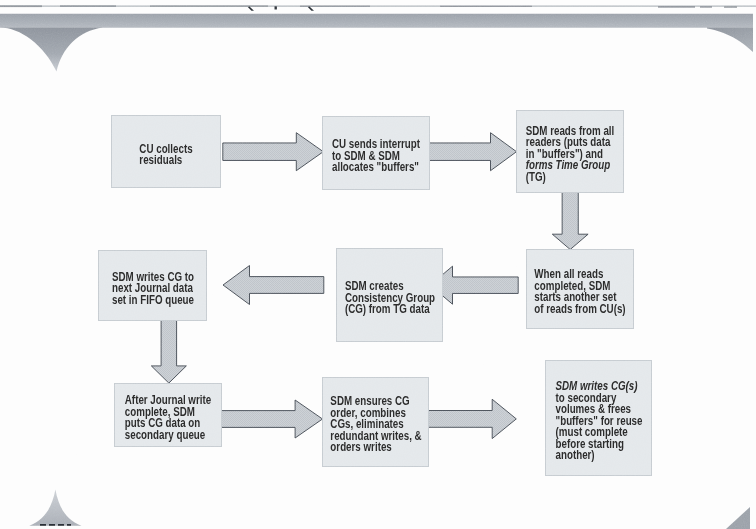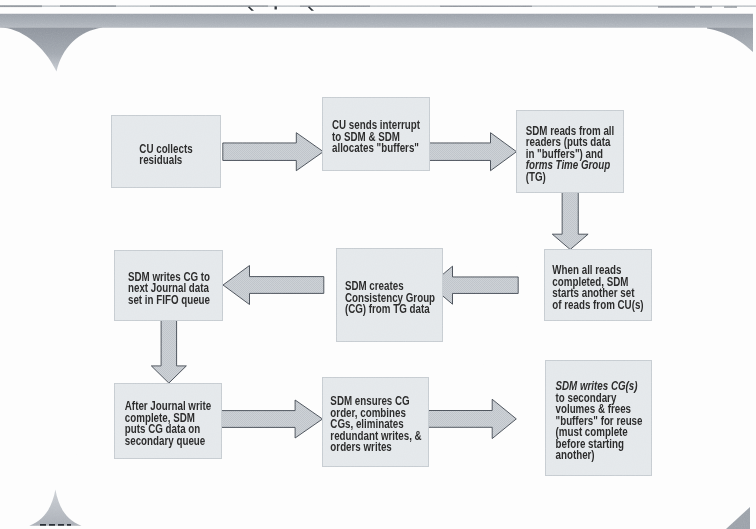--- a/index.html
+++ b/index.html
@@ -99,7 +99,7 @@
       <div>residuals</div>
     </div>
   </div>
-  <div class="box" style="left: 322px; top: 97px; width: 108px; height: 74px;">
+  <div class="box" style="left: 322px; top: 116px; width: 108px; height: 74px;">
     <div class="txt">
       <div>CU sends interrupt</div>
       <div>to SDM &amp; SDM</div>

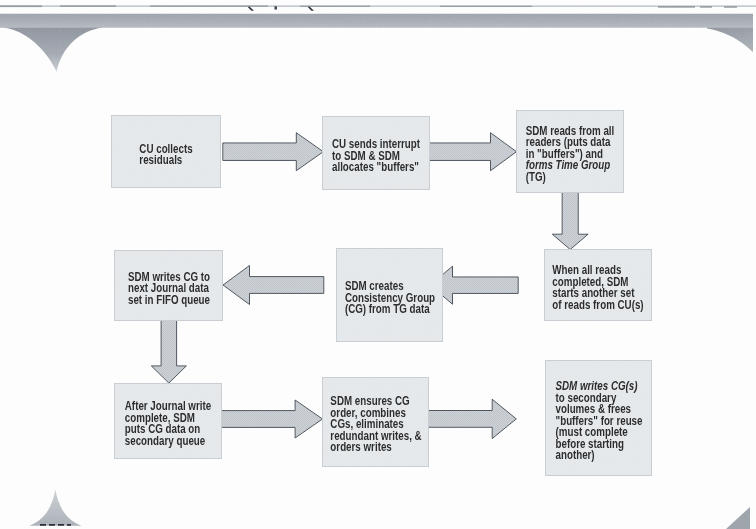--- a/index.html
+++ b/index.html
@@ -130,7 +130,7 @@
       <div>(CG) from TG data</div>
     </div>
   </div>
-  <div class="box" style="left: 114px; top: 250px; width: 109px; height: 71px;">
+  <div class="box" style="left: 98px; top: 250px; width: 109px; height: 71px;">
     <div class="txt">
       <div>SDM writes CG to</div>
       <div>next Journal data</div>

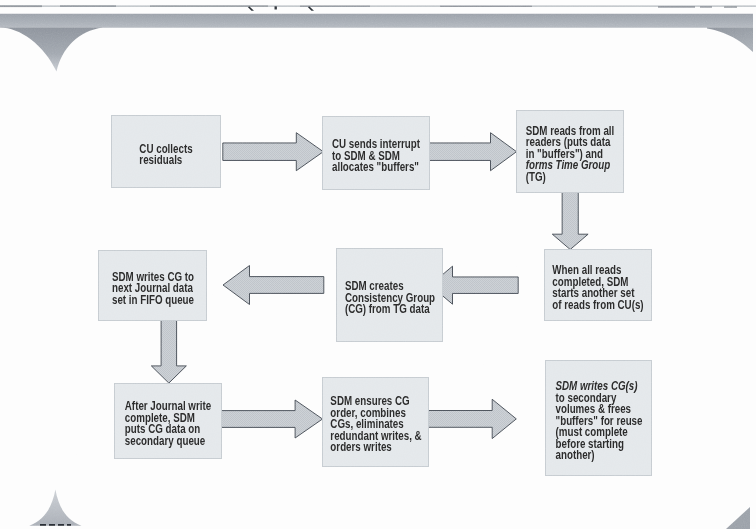--- a/index.html
+++ b/index.html
@@ -115,7 +115,7 @@
       <div>(TG)</div>
     </div>
   </div>
-  <div class="box" style="left: 544px; top: 249px; width: 108px; height: 72px;">
+  <div class="box" style="left: 526px; top: 249px; width: 108px; height: 80px;">
     <div class="txt">
       <div>When all reads</div>
       <div>completed, SDM</div>

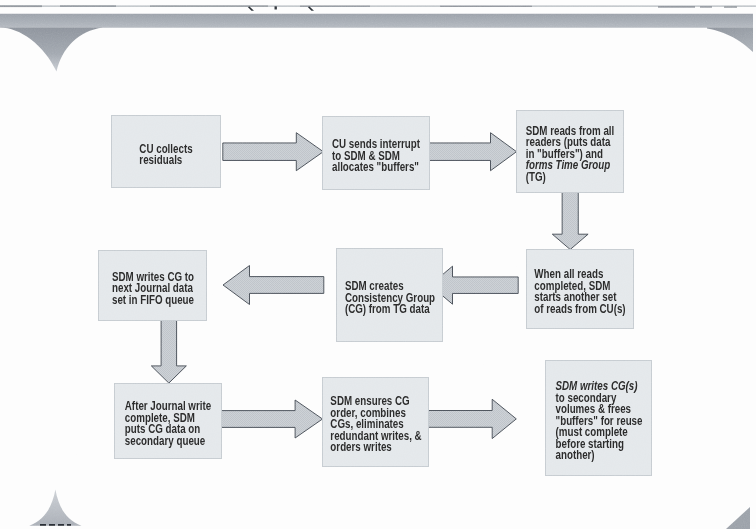--- a/index.html
+++ b/index.html
@@ -137,7 +137,7 @@
       <div>set in FIFO queue</div>
     </div>
   </div>
-  <div class="box" style="left: 114px; top: 383px; width: 108px; height: 76px;">
+  <div class="box" style="left: 114px; top: 383px; width: 108px; height: 64px;">
     <div class="txt">
       <div>After Journal write</div>
       <div>complete, SDM</div>

